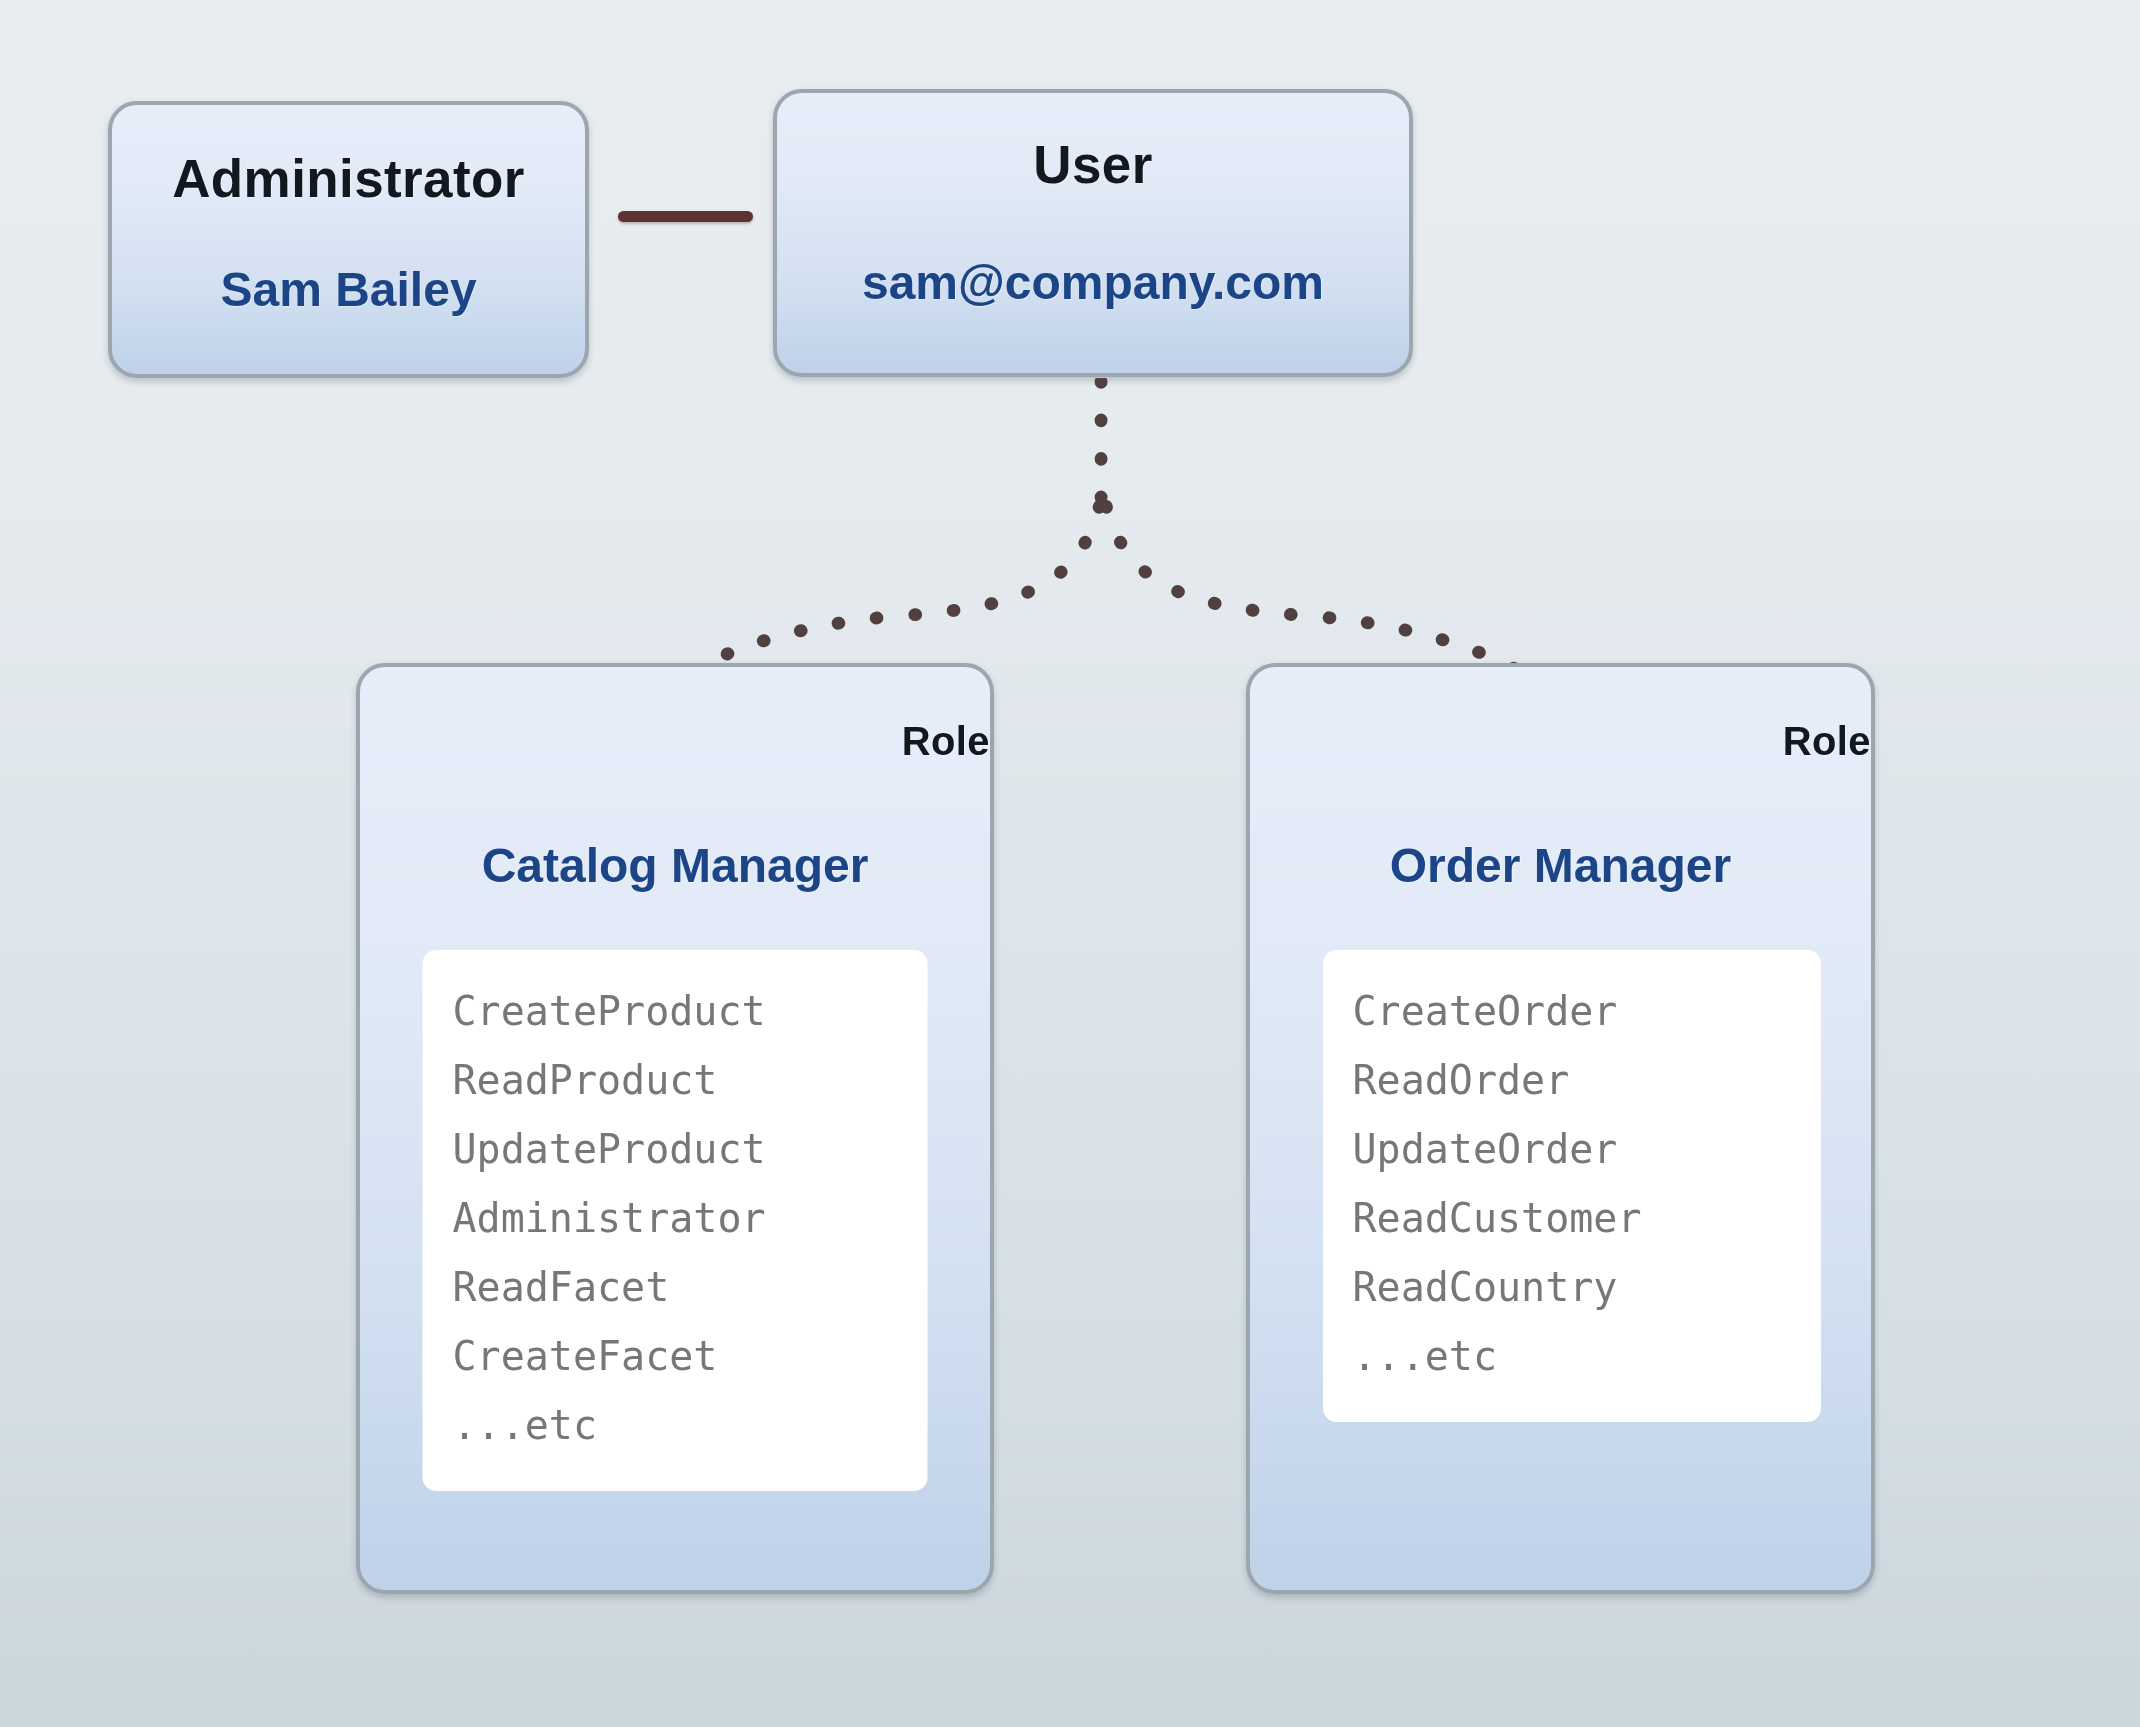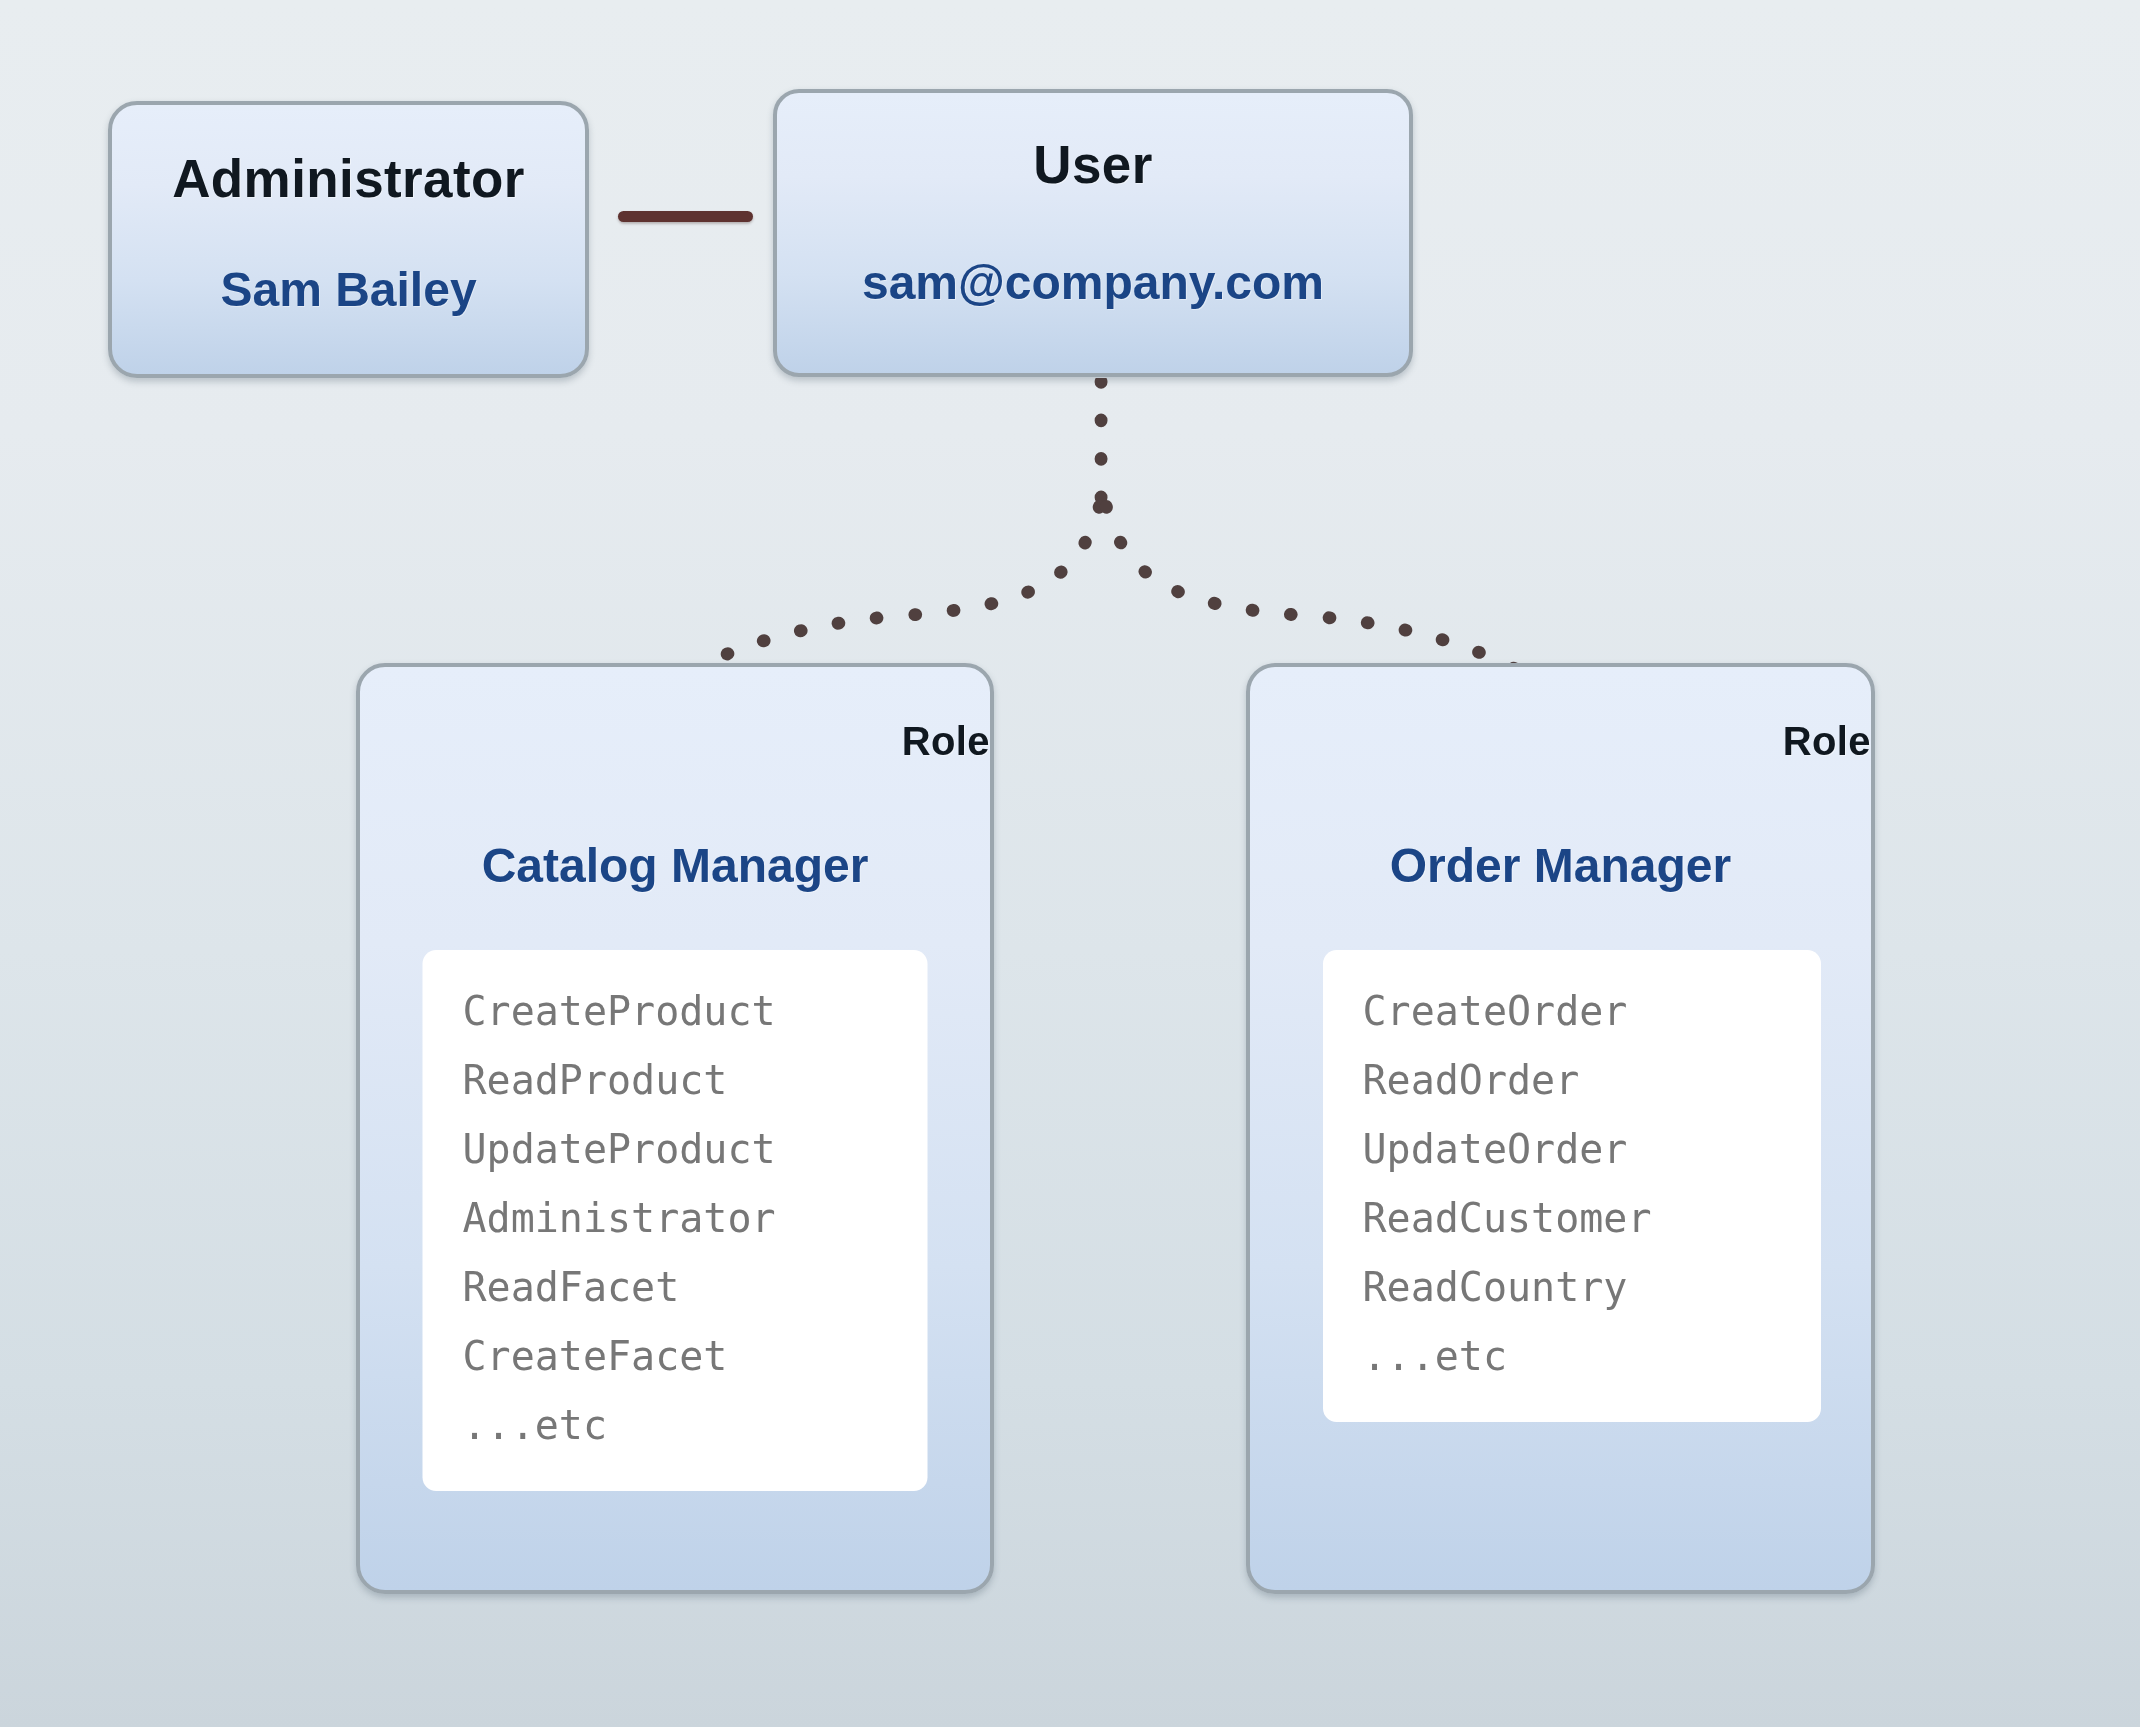--- a/index.html
+++ b/index.html
@@ -65,7 +65,6 @@
     top: 89px;
     width: 640px;
     height: 288px;
-    border-radius: 26px;
   }
   #user-node .node-type {
     font-size: 53px;

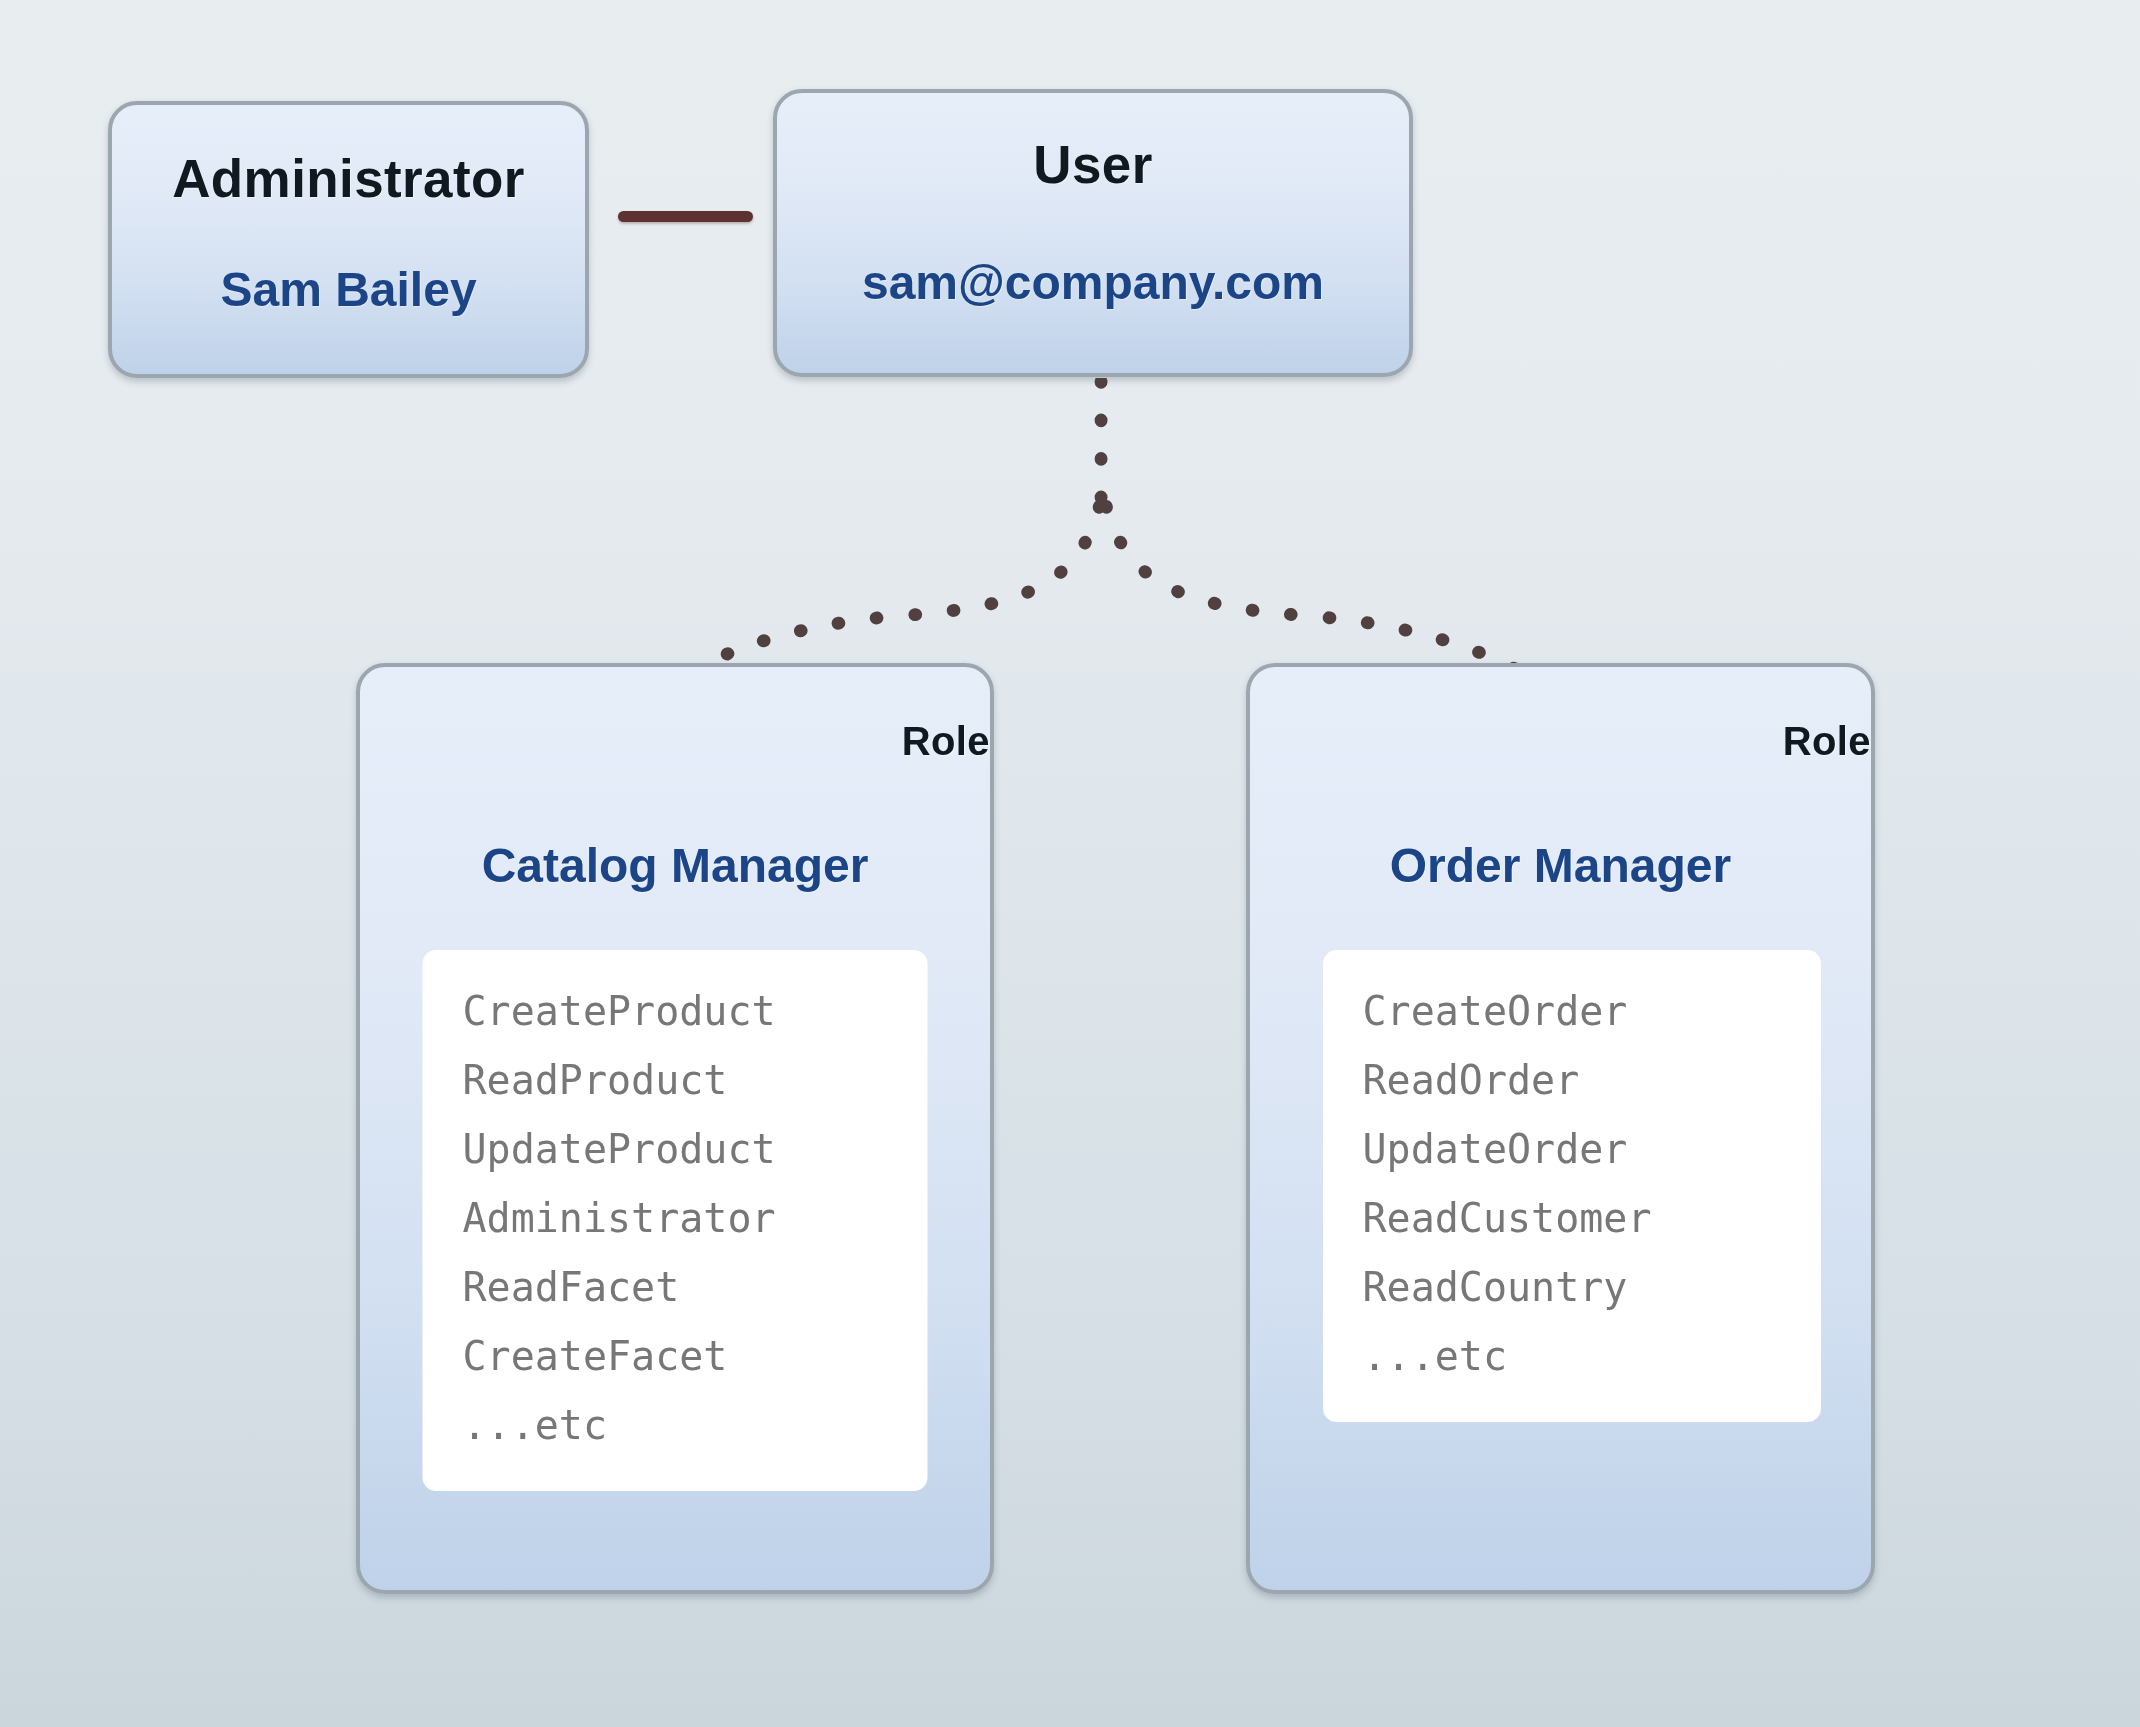--- a/index.html
+++ b/index.html
@@ -135,7 +135,7 @@
     font-size: 40px;
     line-height: 69px;
     color: #777777;
-    padding-left: 40px;
+    padding-left: 30px;
     white-space: pre;
   }
 </style>

